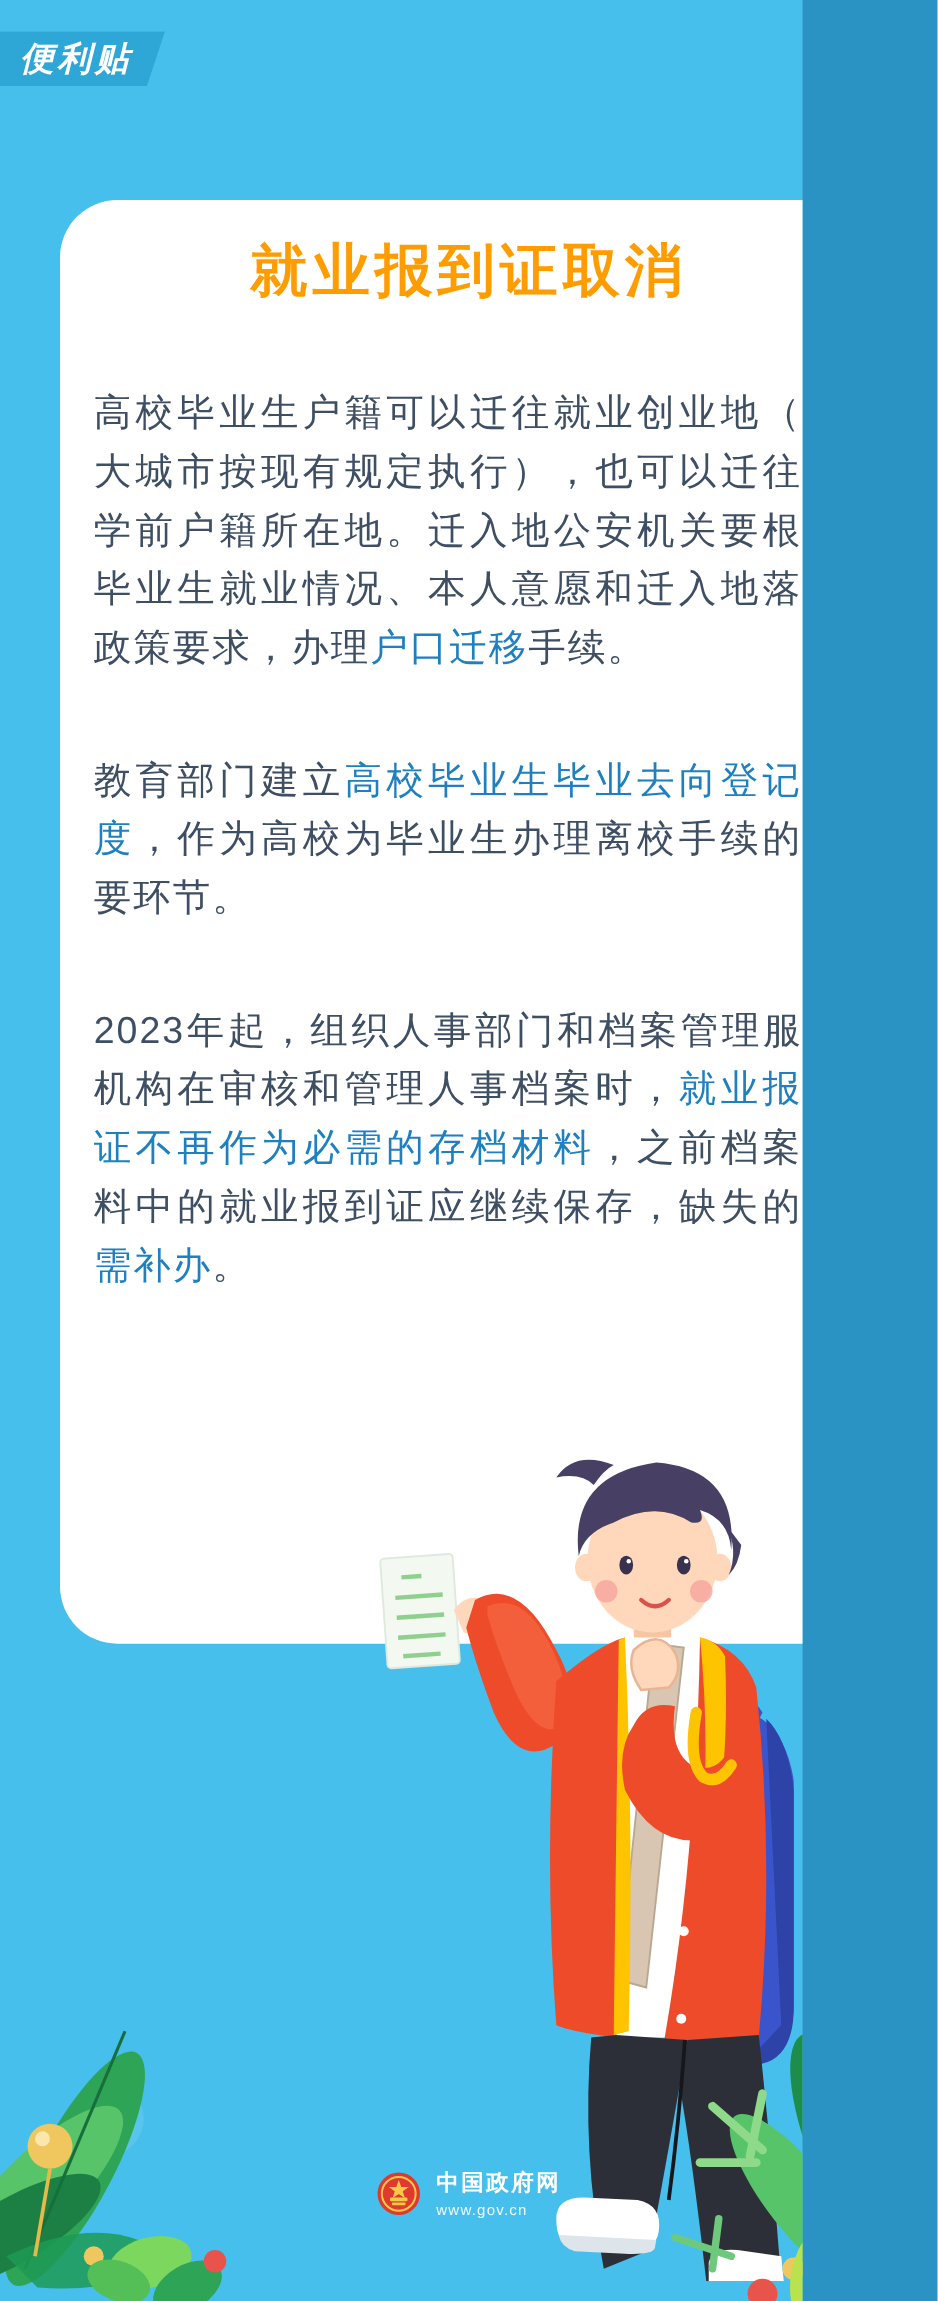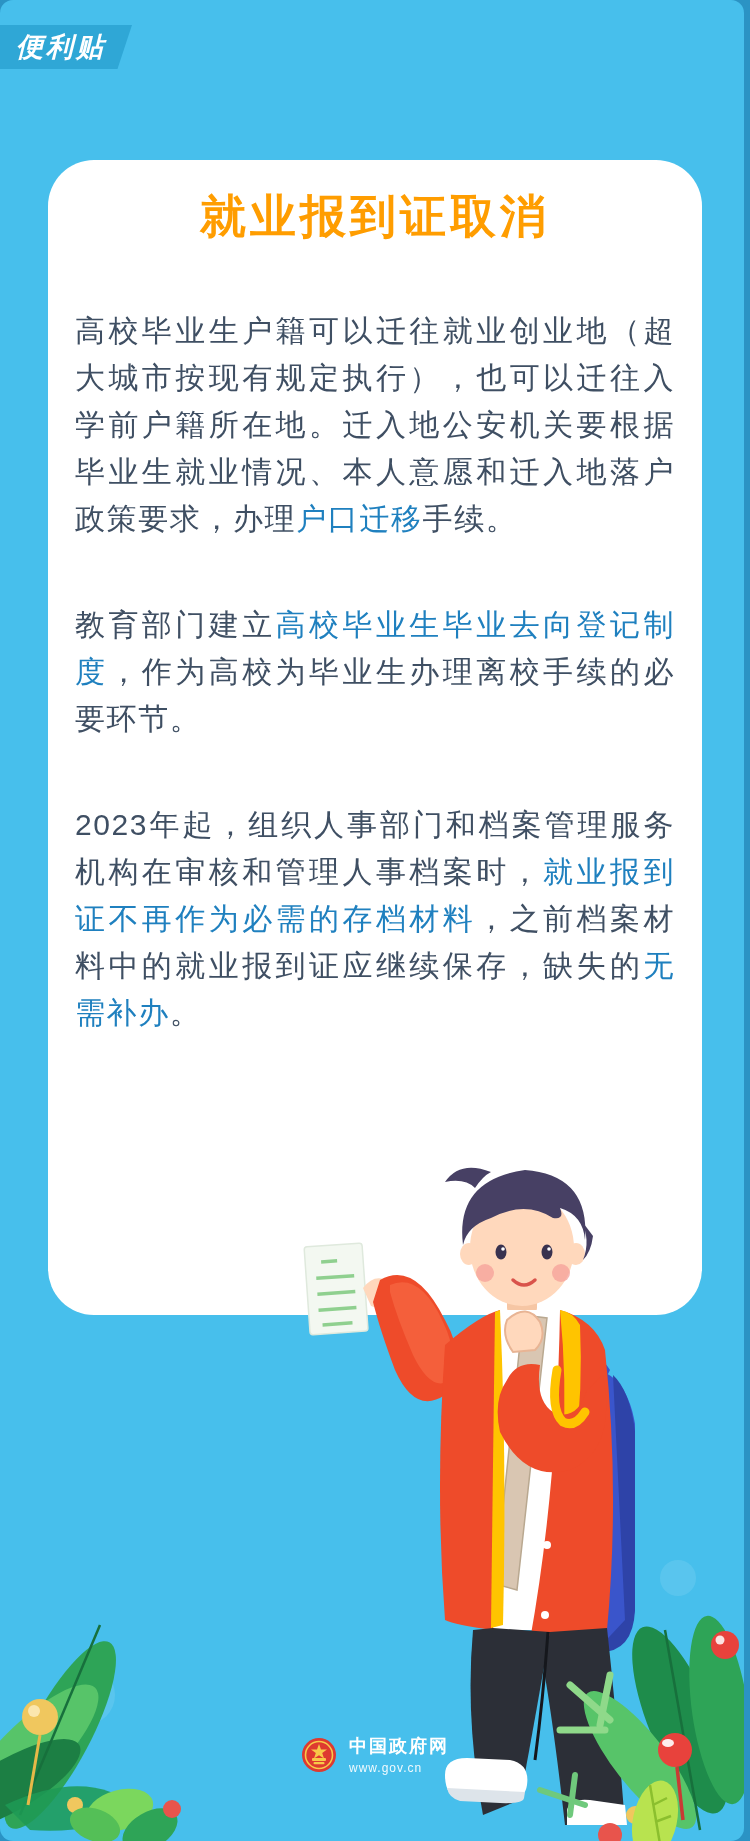--- a/index.html
+++ b/index.html
@@ -9,8 +9,8 @@
     background:#2b93c4;
   }
   .poster {
-    position:relative; width:744px; height:1841px;
-    background:#47bfec; overflow:hidden;border-radius:13px;
+    position:relative; width:642px; height:1841px;
+    background:#47bfec; overflow:hidden;
   }
   
   .badge {

